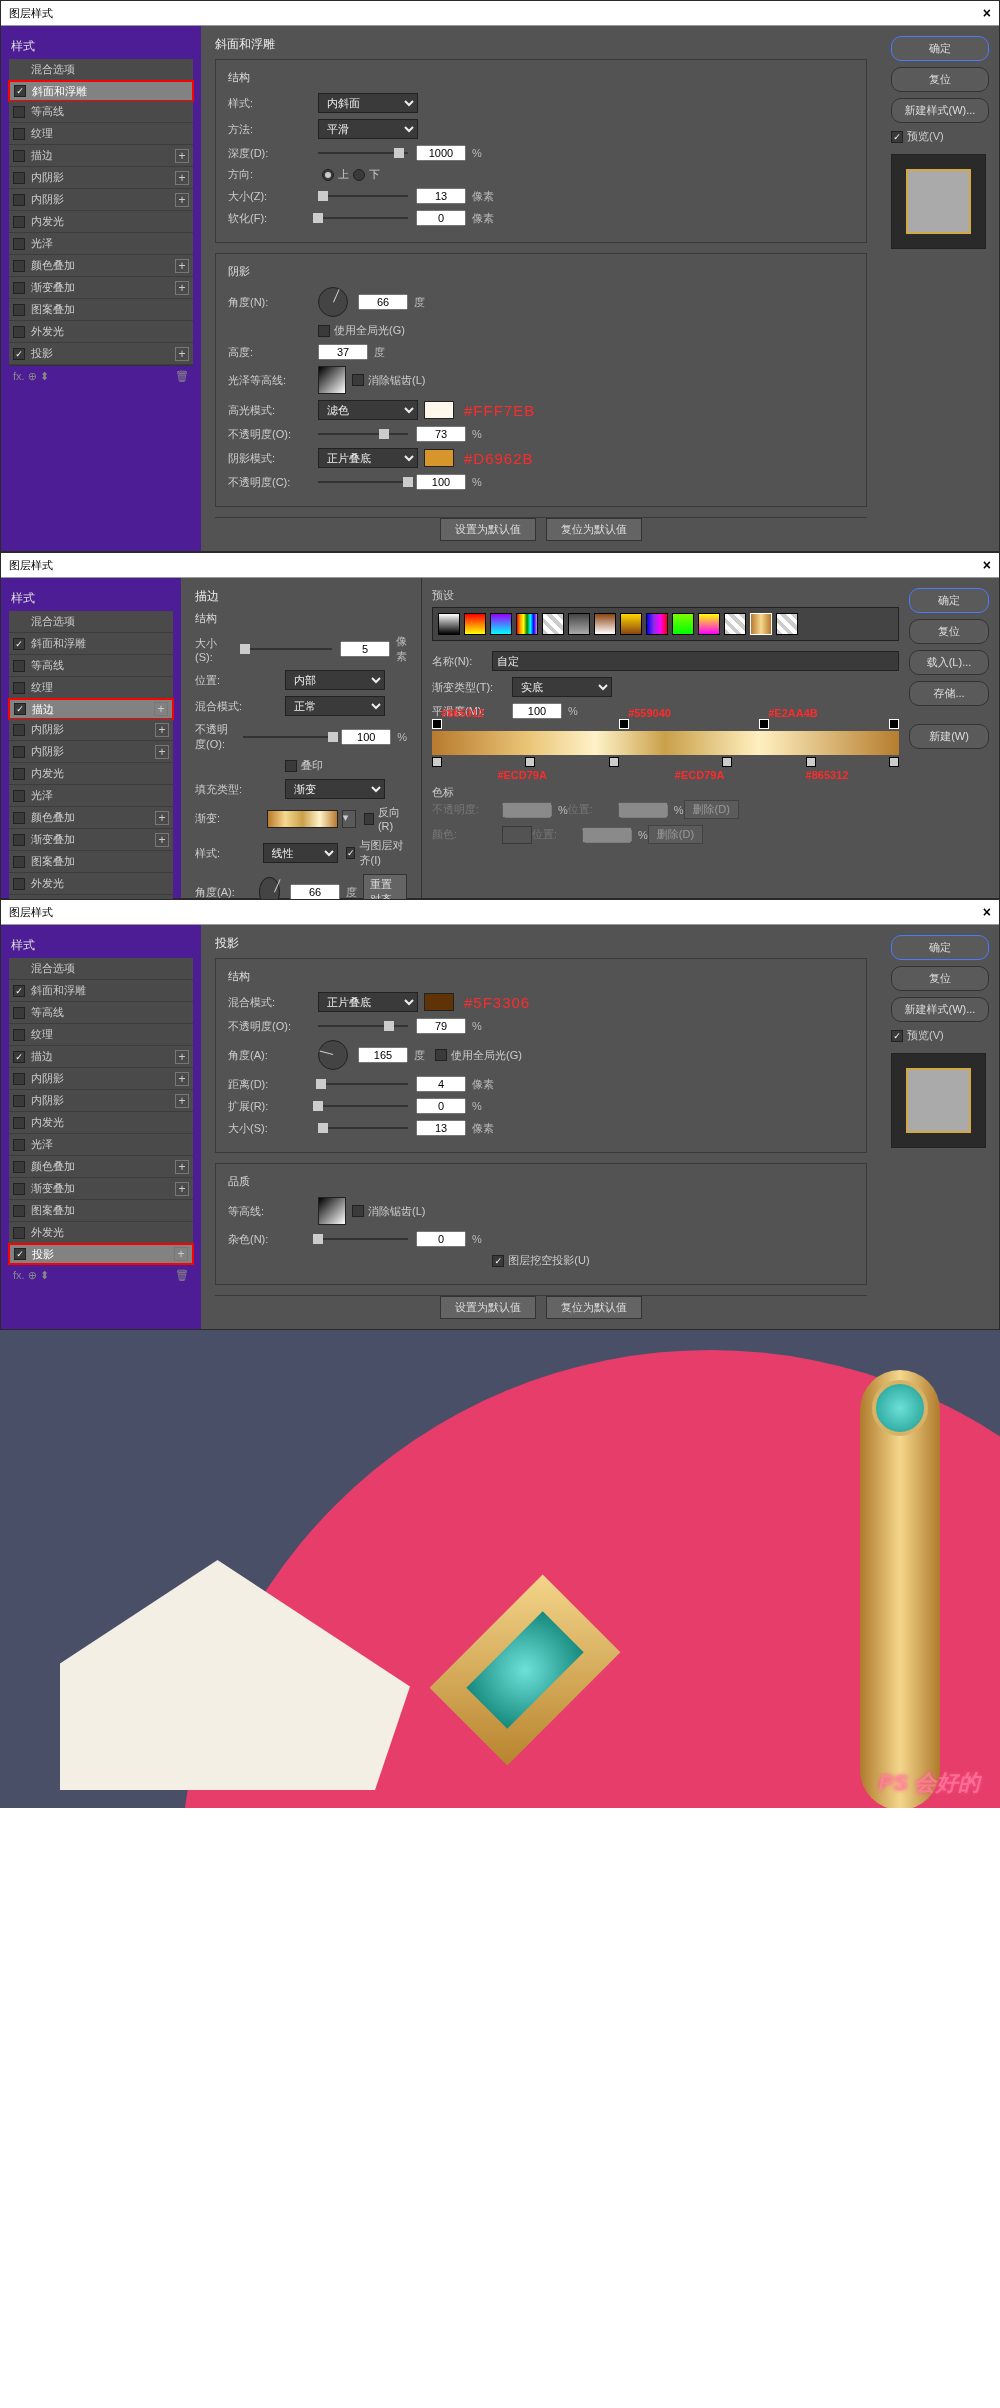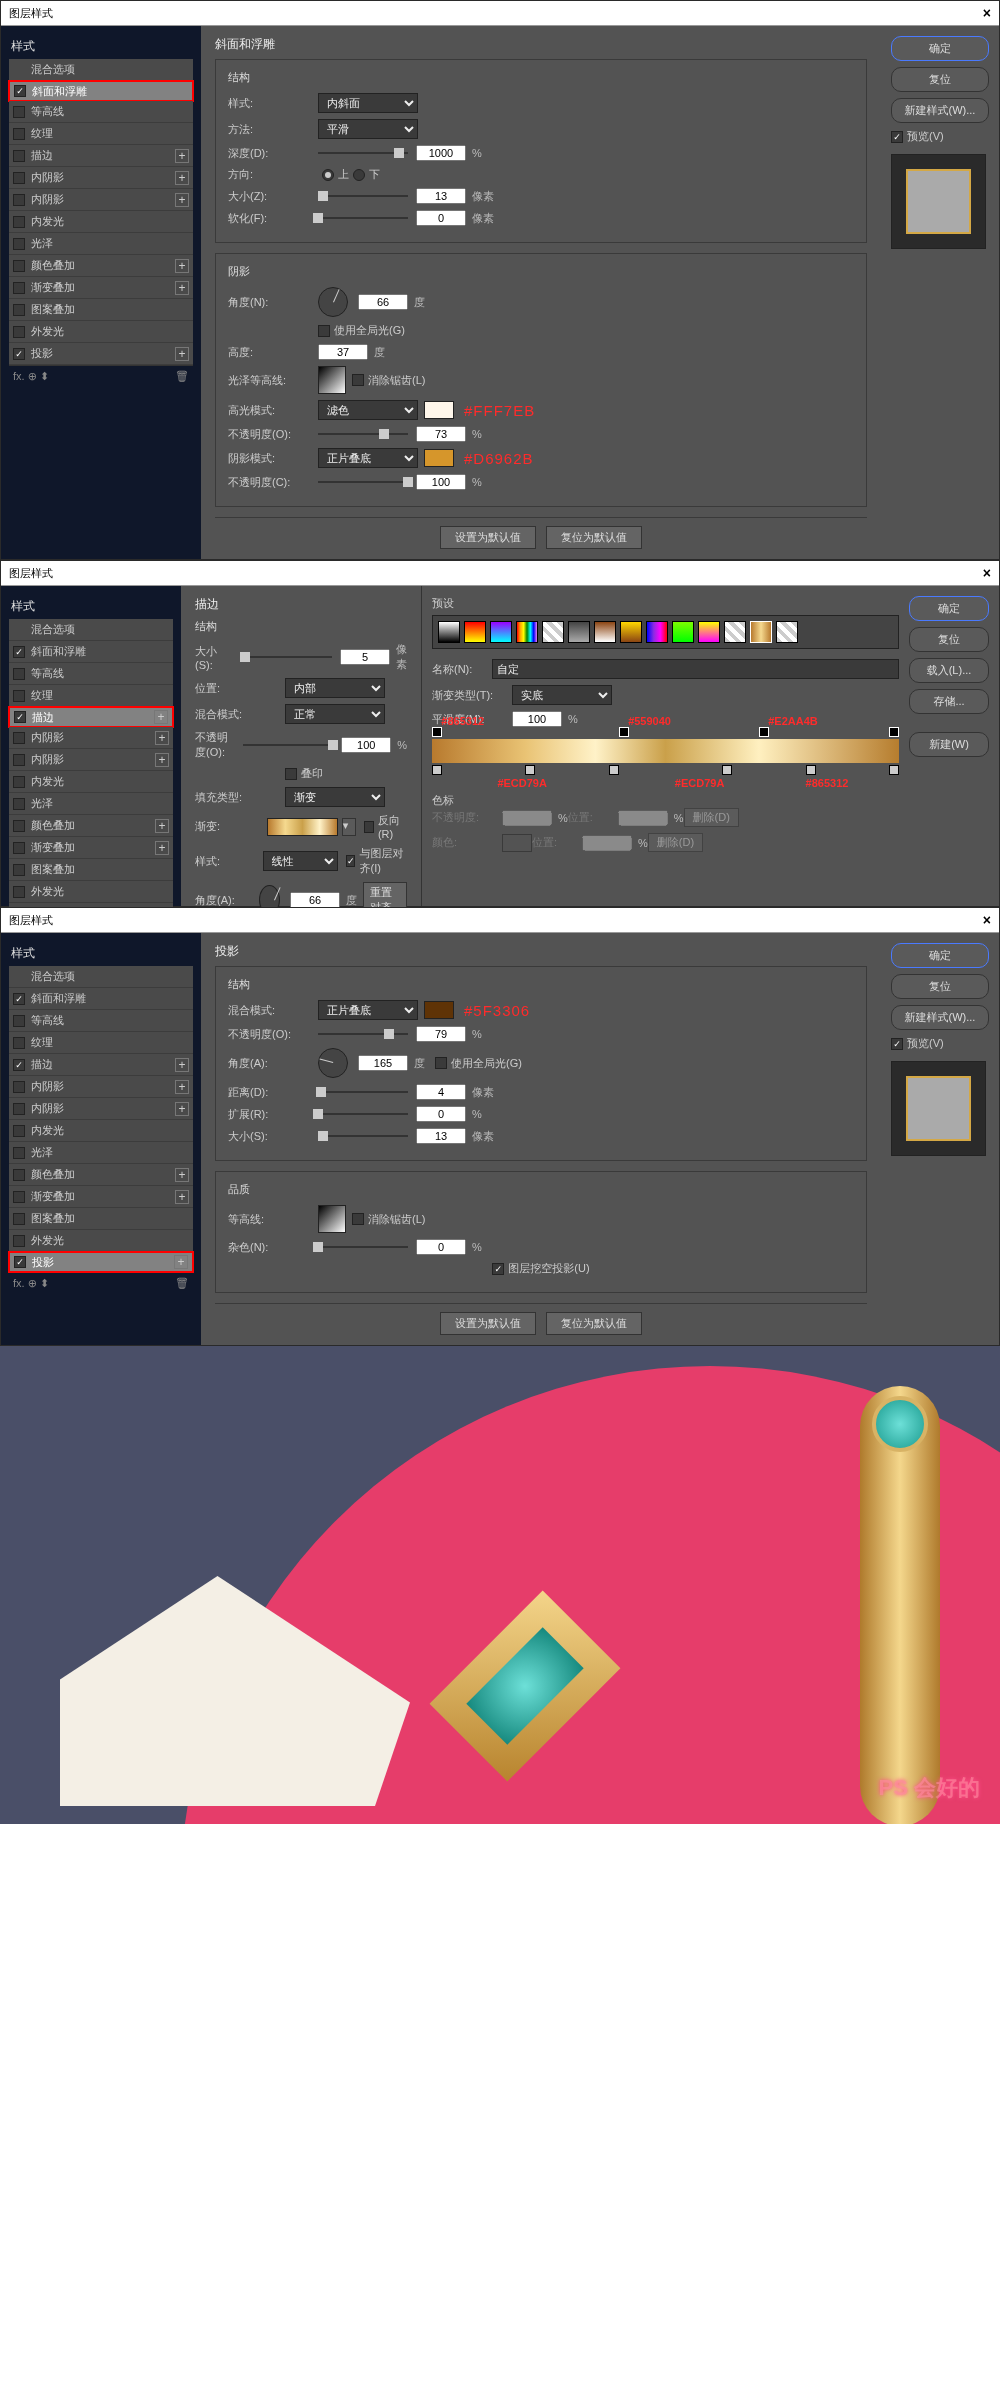--- a/index.html
+++ b/index.html
@@ -9,7 +9,7 @@
   .titlebar { display: flex; justify-content: space-between; align-items: center; background: #fff; color: #000; padding: 4px 8px; font-size: 12px; border-bottom: 1px solid #999; }
   .titlebar .x { font-size: 14px; font-weight: bold; cursor: pointer; }
   .dialog-body { display: flex; }
-  .style-list { width: 200px; padding: 8px; background: #0f172a; }
+  .style-list { width: 200px; padding: 8px; background: #4c1d95; }
   .style-head { padding: 4px 2px; color: #ddd; font-size: 12px; }
   .style-row { display: flex; align-items: center; padding: 3px 4px; background: #4a4a4a; border-bottom: 1px solid #3c3c3c; position: relative; height: 22px; }
   .style-row.sel { background: #828282; color: #fff; }

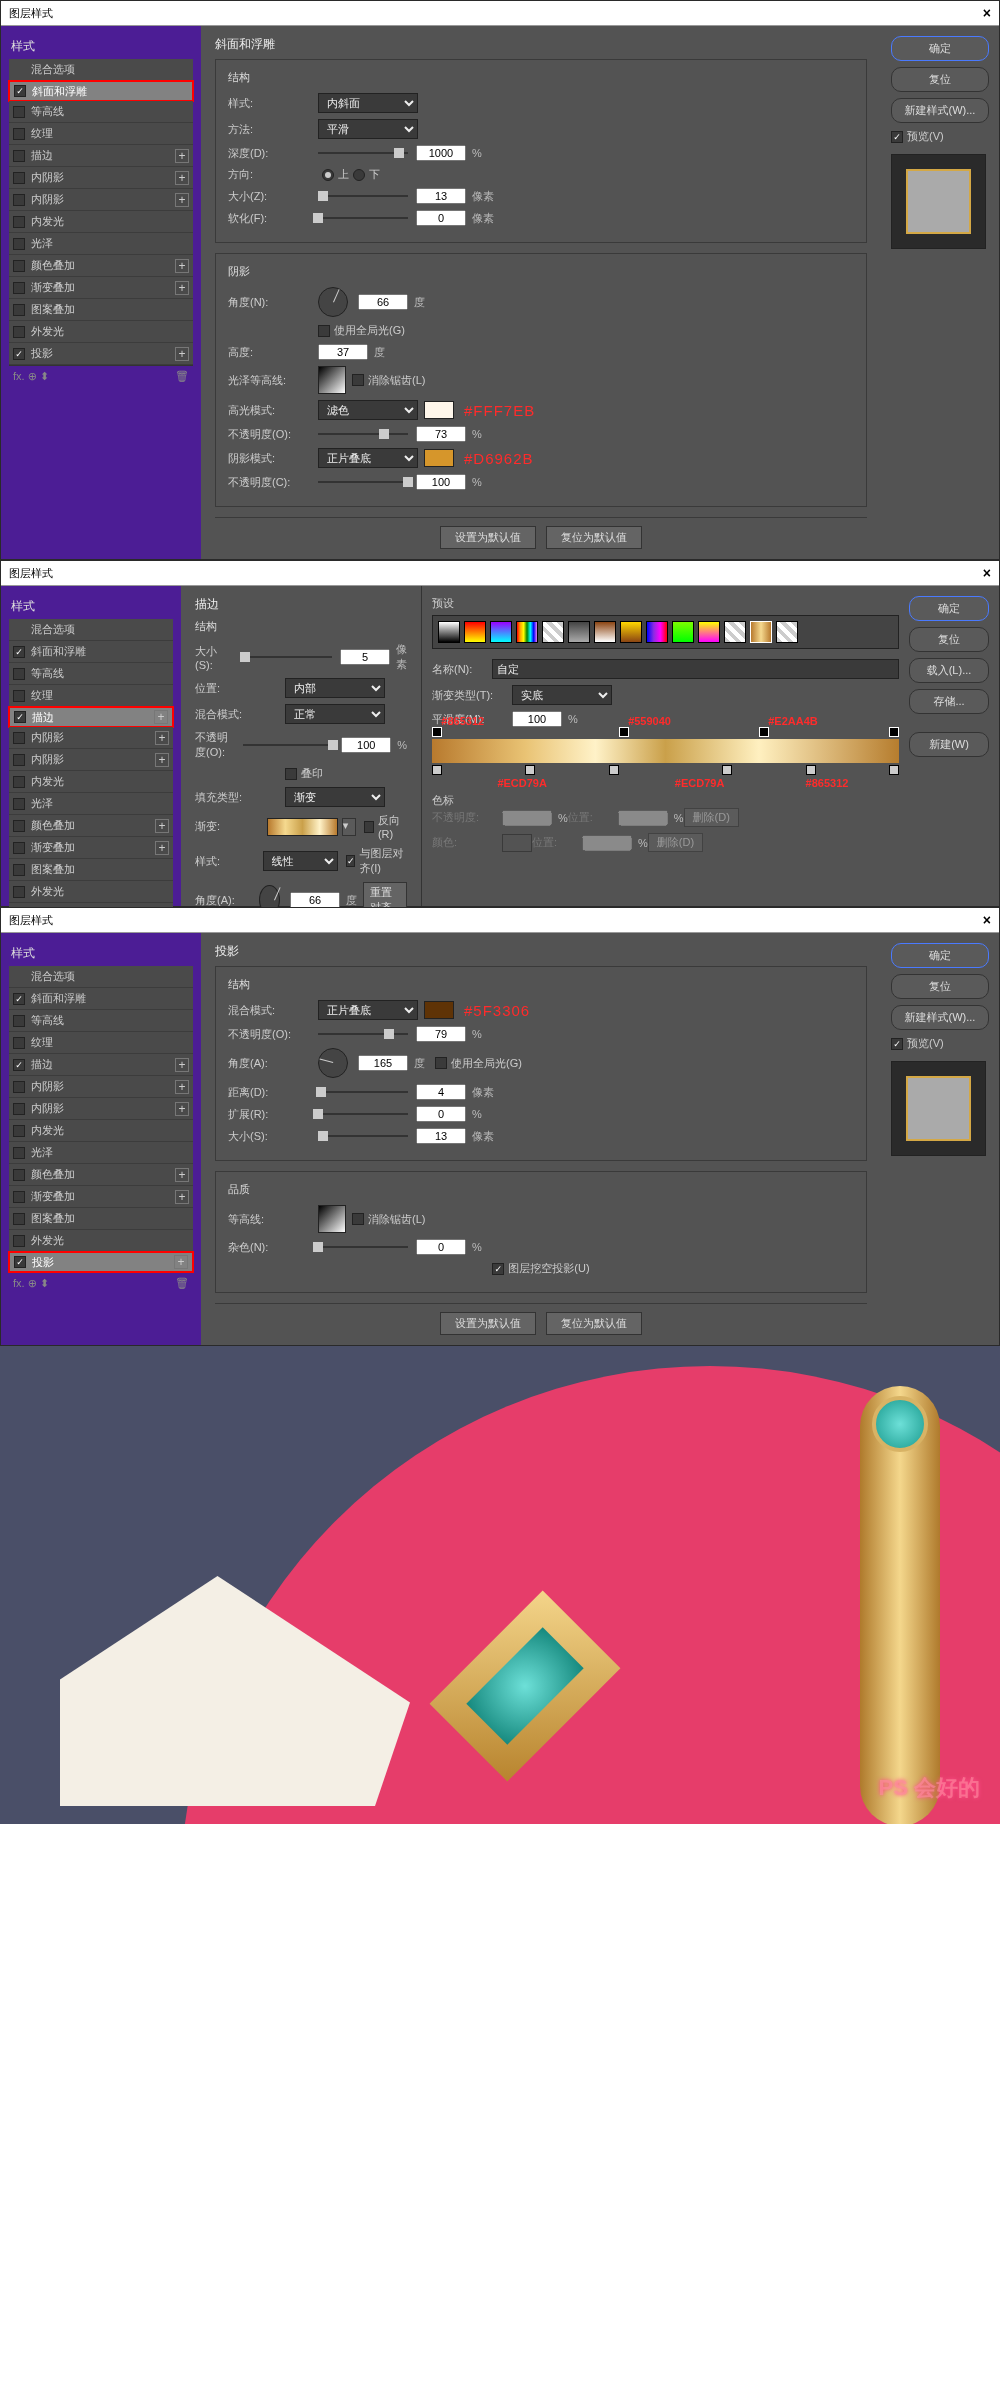--- a/index.html
+++ b/index.html
@@ -42,7 +42,7 @@
   .btn.primary { border-color: #4a7aff; }
   .preview-box { width: 95px; height: 95px; background: #2a2a2a; margin-top: 10px; border: 1px solid #222; display: flex; align-items: center; justify-content: center; }
   .preview-inner { width: 65px; height: 65px; background: #aaa; border: 2px solid #d4a845; }
-  .footer-row { display: flex; gap: 10px; justify-content: center; padding-top: 8px; border-top: 1px solid #3a3a3a; margin-top: 8px; }
+  .footer-row { display: flex; gap: 10px; justify-content: center; border-top: 1px solid #3a3a3a; margin-top: 8px; }
   .footer-btn { background: #646464; border: 1px solid #333; padding: 3px 14px; color: #ddd; cursor: pointer; }
   .bottom-fx { display: flex; align-items: center; padding: 4px; border-top: 1px solid #333; color: #888; justify-content: space-between; }
   .color-anno { color: #ff2b2b; font-weight: normal; font-size: 15px; letter-spacing: 1px; }

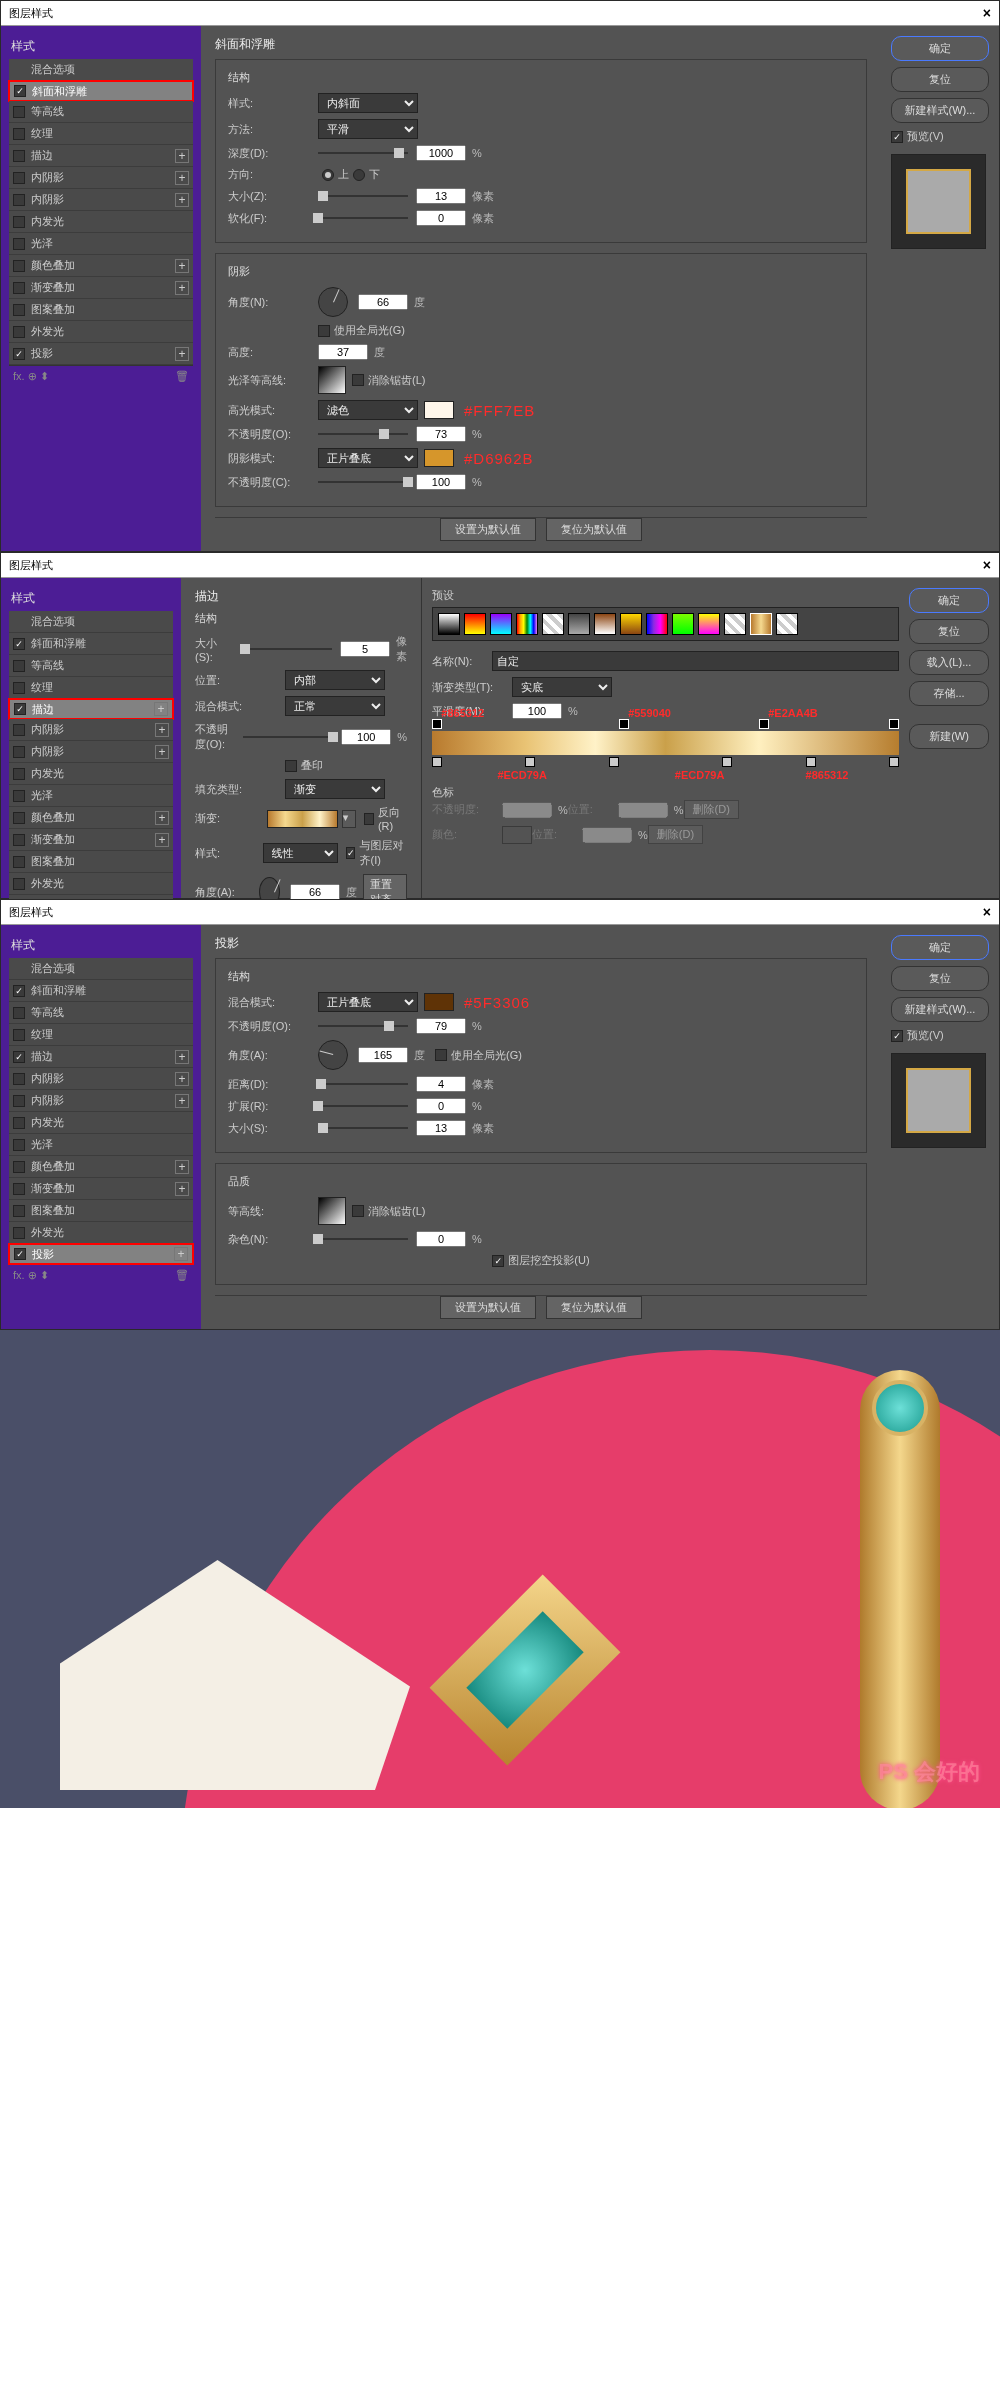--- a/index.html
+++ b/index.html
@@ -67,7 +67,7 @@
   .flag { position: absolute; left: 60px; top: 230px; width: 350px; height: 230px; background: #f4efe5; }
   .star { position: absolute; left: 470px; top: 260px; width: 110px; height: 160px; background: linear-gradient(135deg,#f4d58a,#b8842e); transform: rotate(45deg); }
   .star::after { content: ""; position: absolute; top: 26px; left: 26px; width: 58px; height: 108px; background: radial-gradient(circle,#6de0d8,#15887d); }
-  .watermark { position: absolute; right: 20px; bottom: 21px; color: rgba(255,140,160,0.6); font-size: 22px; font-weight: bold; text-shadow: 0 0 4px #ff4d8a; }
+  .watermark { position: absolute; right: 20px; bottom: 10px; color: rgba(255,140,160,0.6); font-size: 22px; font-weight: bold; text-shadow: 0 0 4px #ff4d8a; font-style: italic; }
 </style>
 </head>
 <body>

